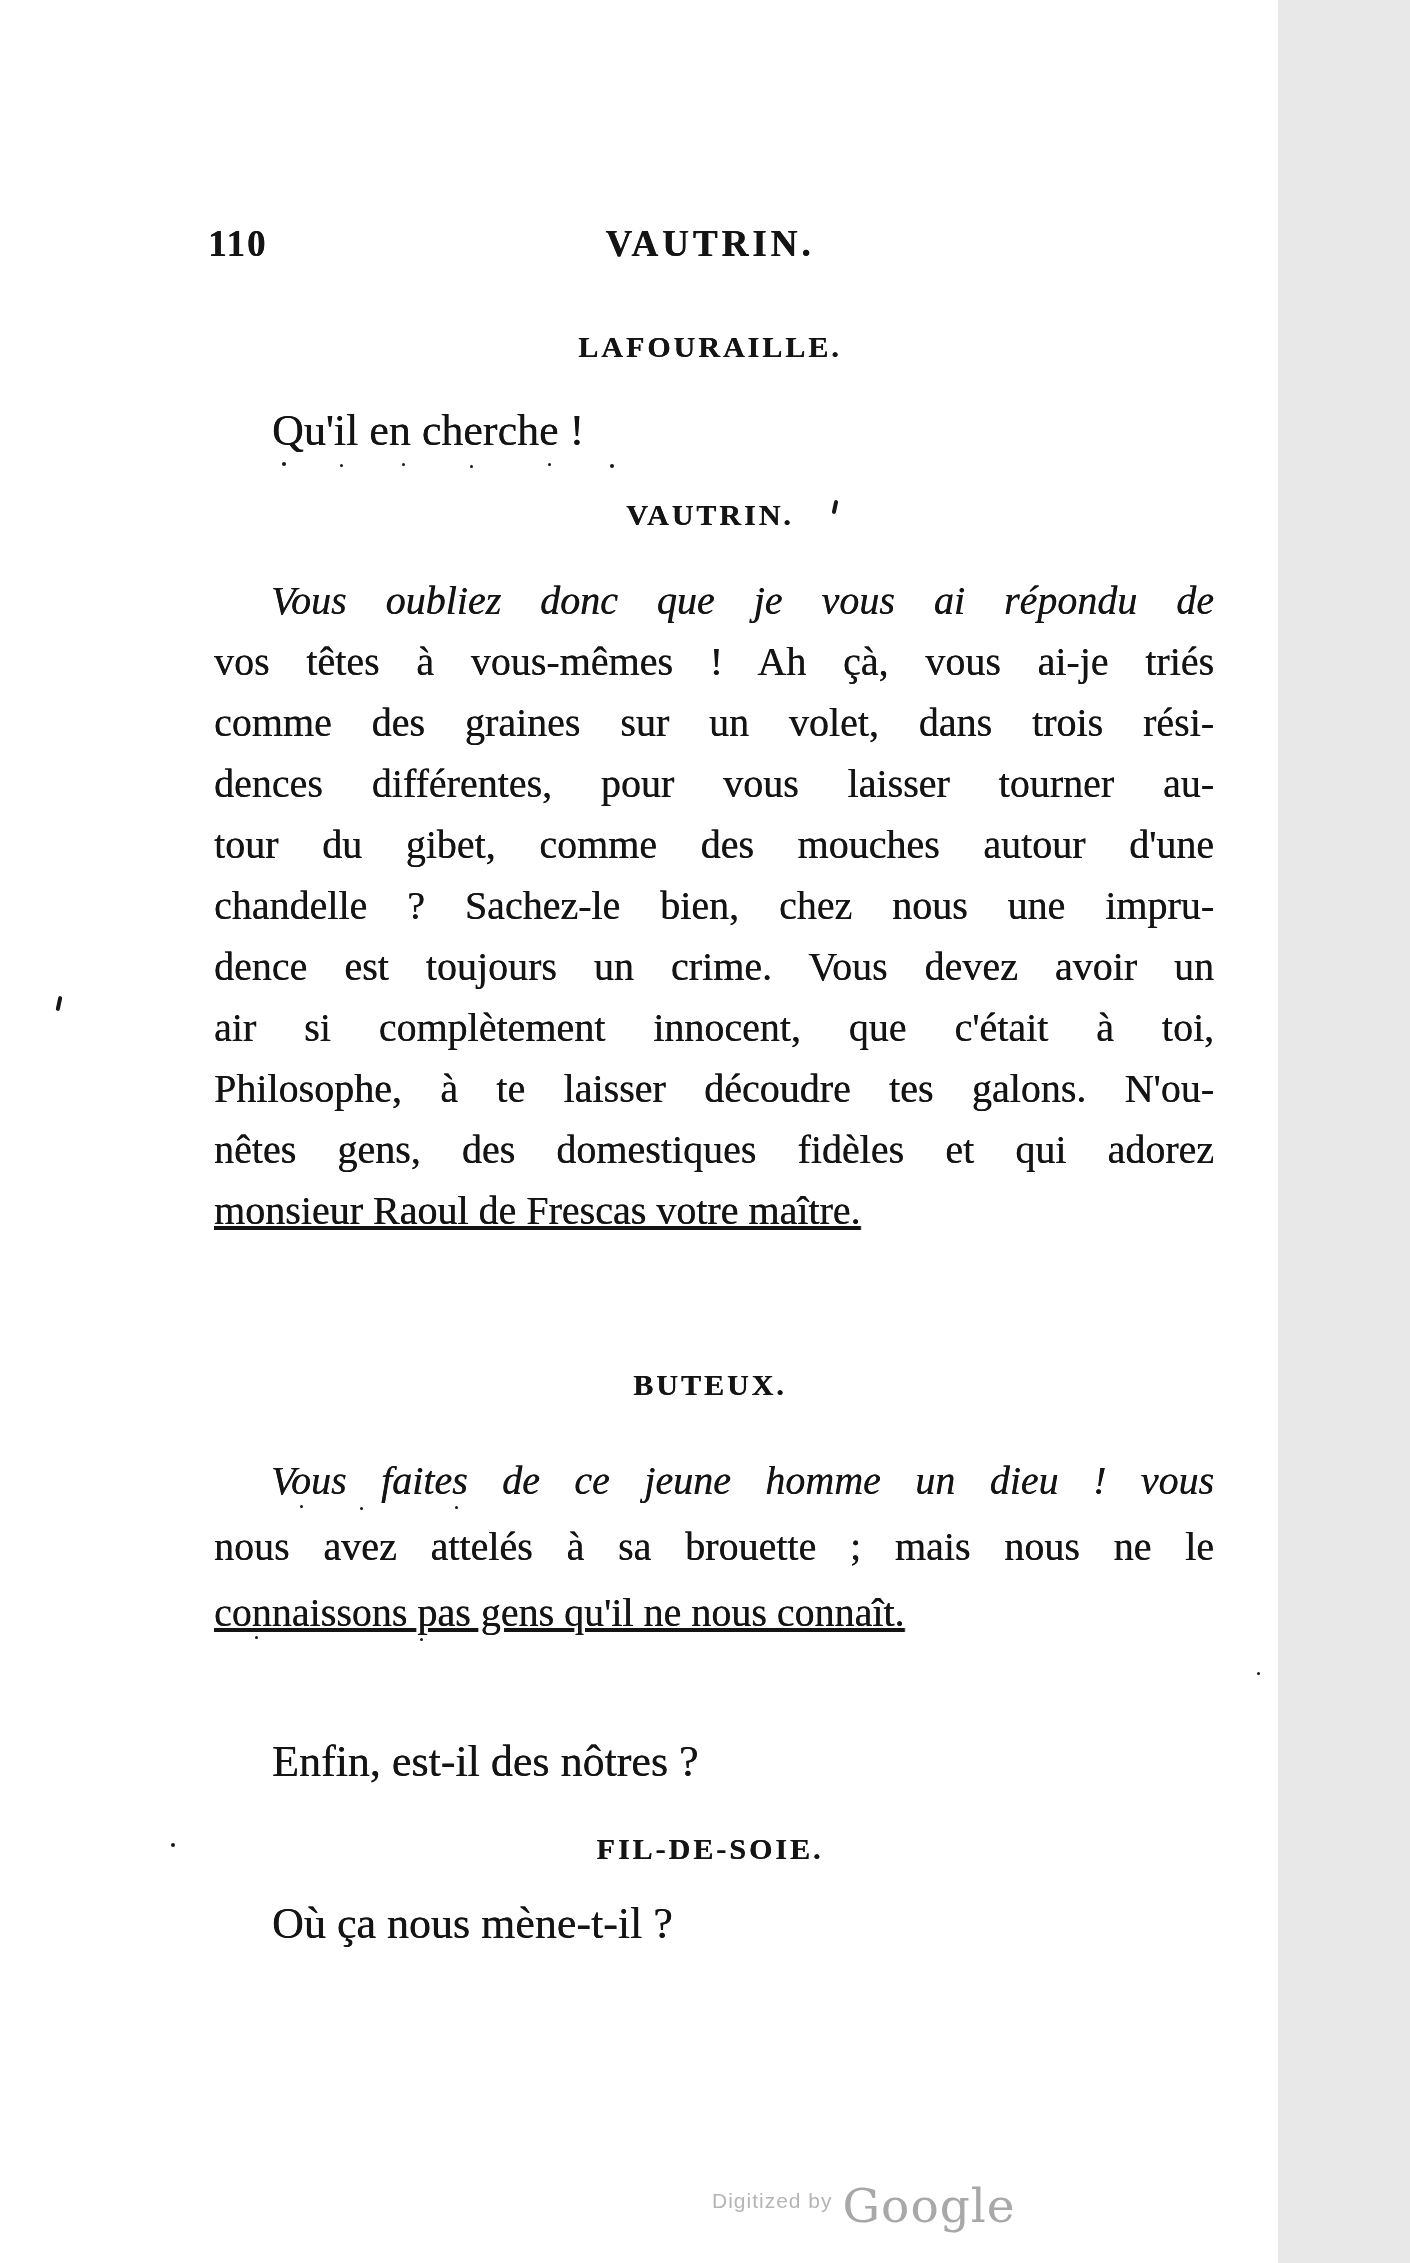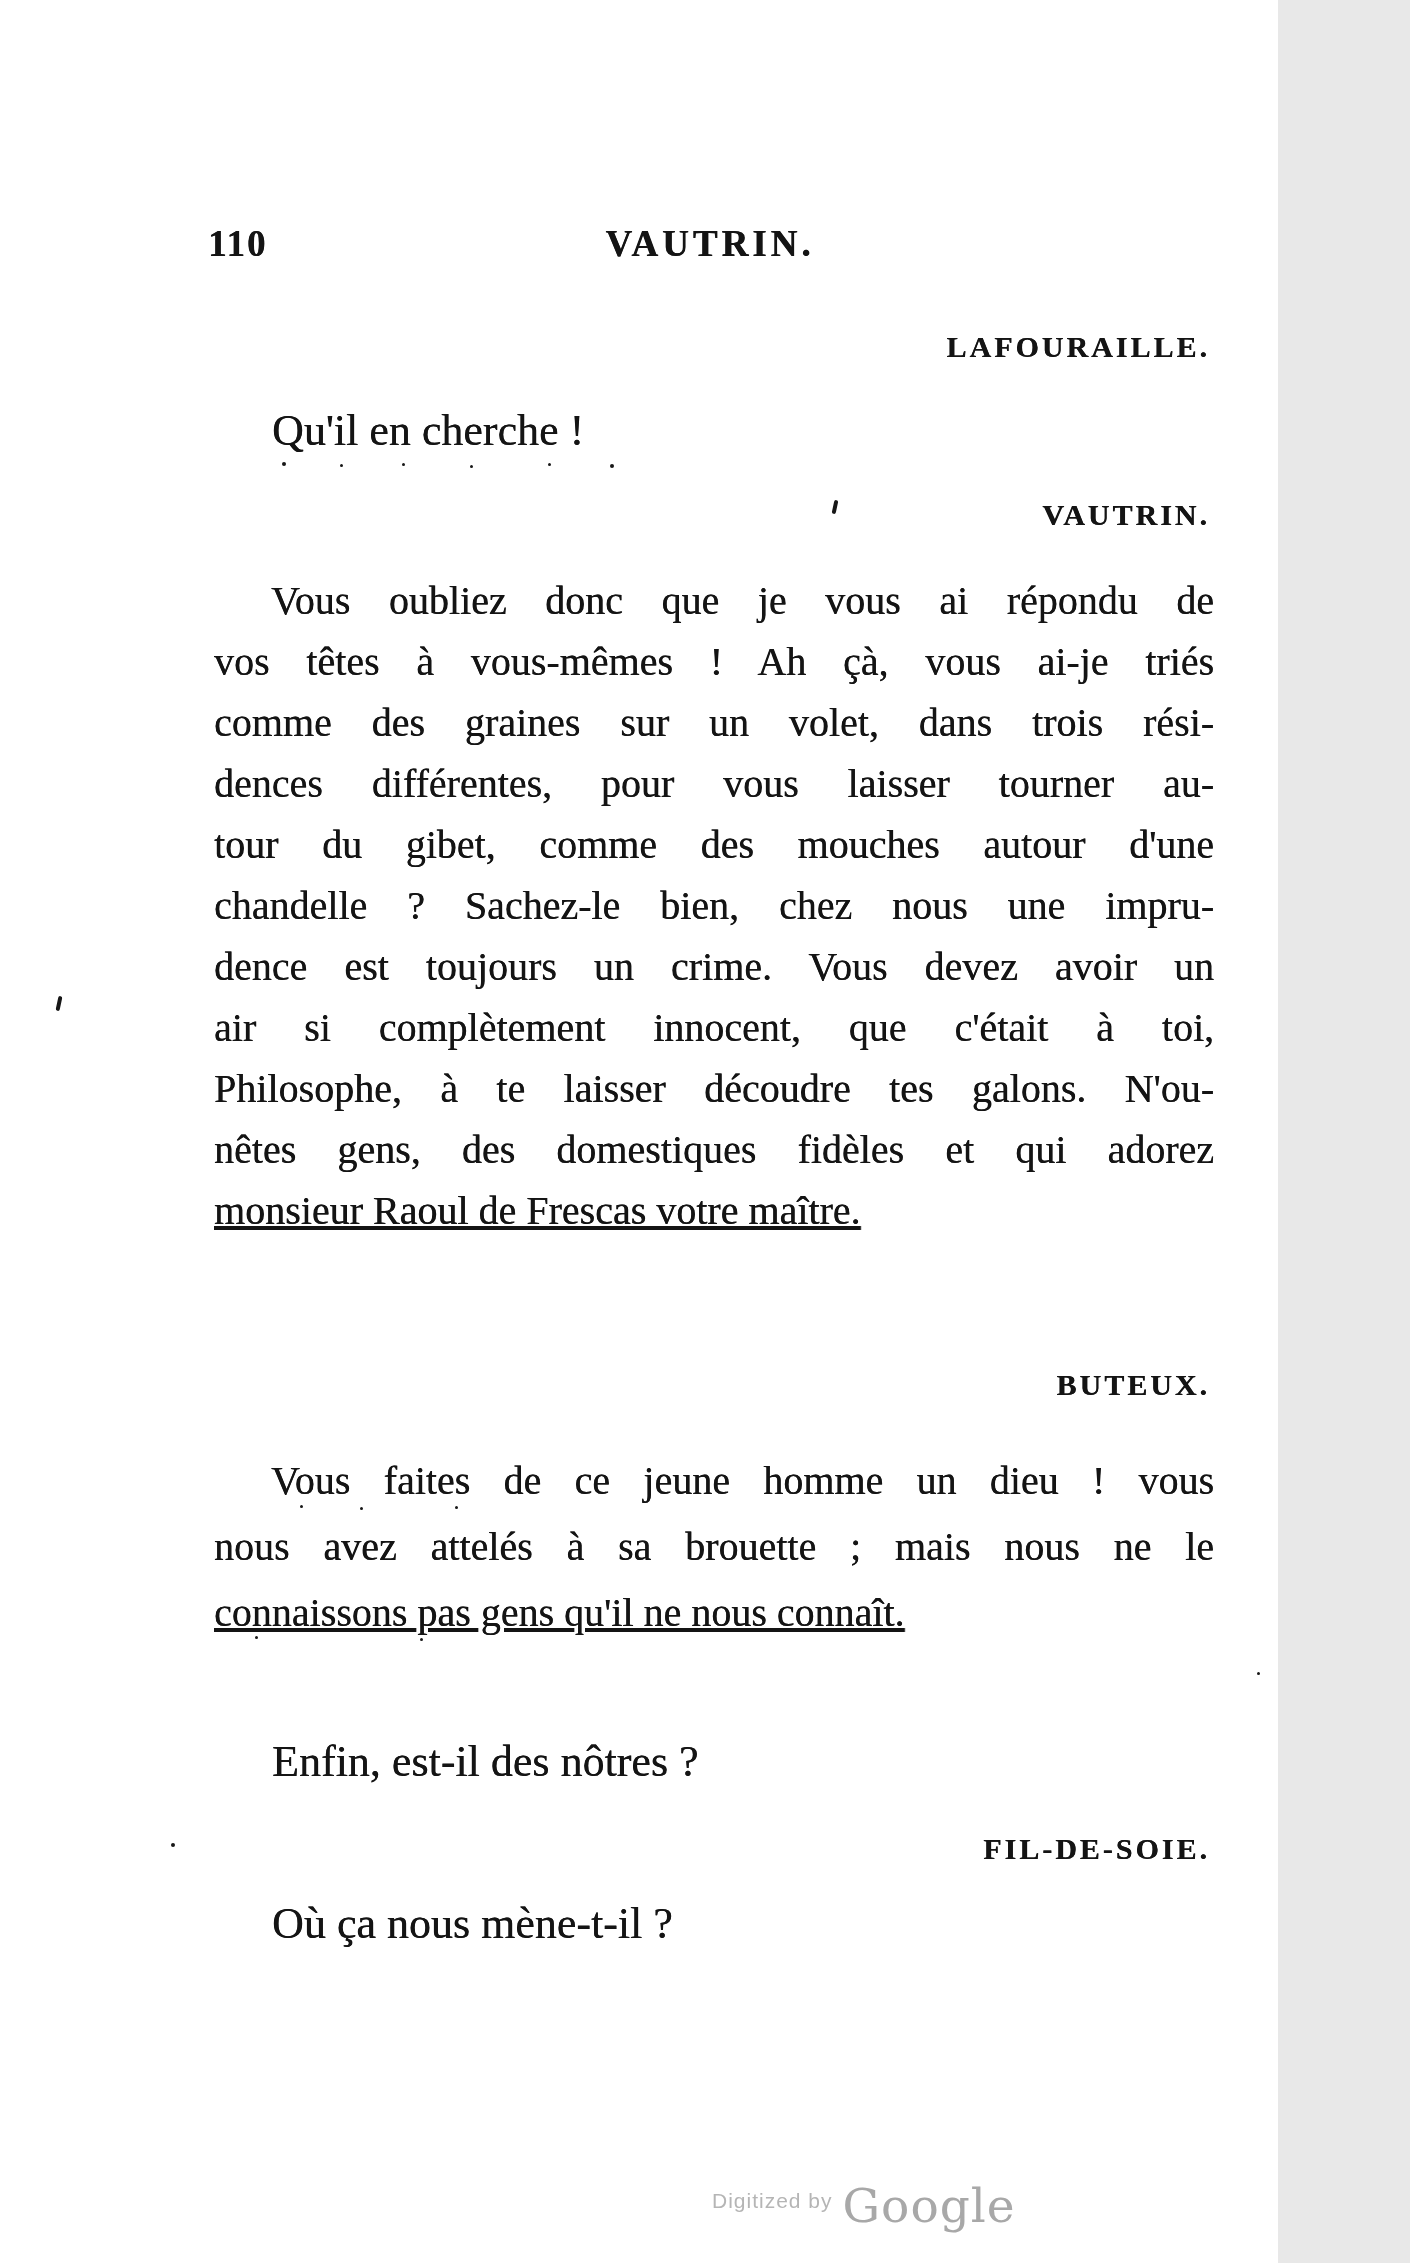--- a/index.html
+++ b/index.html
@@ -25,7 +25,7 @@
   
   .speaker{
     position:absolute;left:210px;width:1000px;
-    text-align:right;
+    text-align:center;
     font-size:30px;font-weight:bold;letter-spacing:3px;
     text-shadow:0.3px 0 0 currentColor;
   }

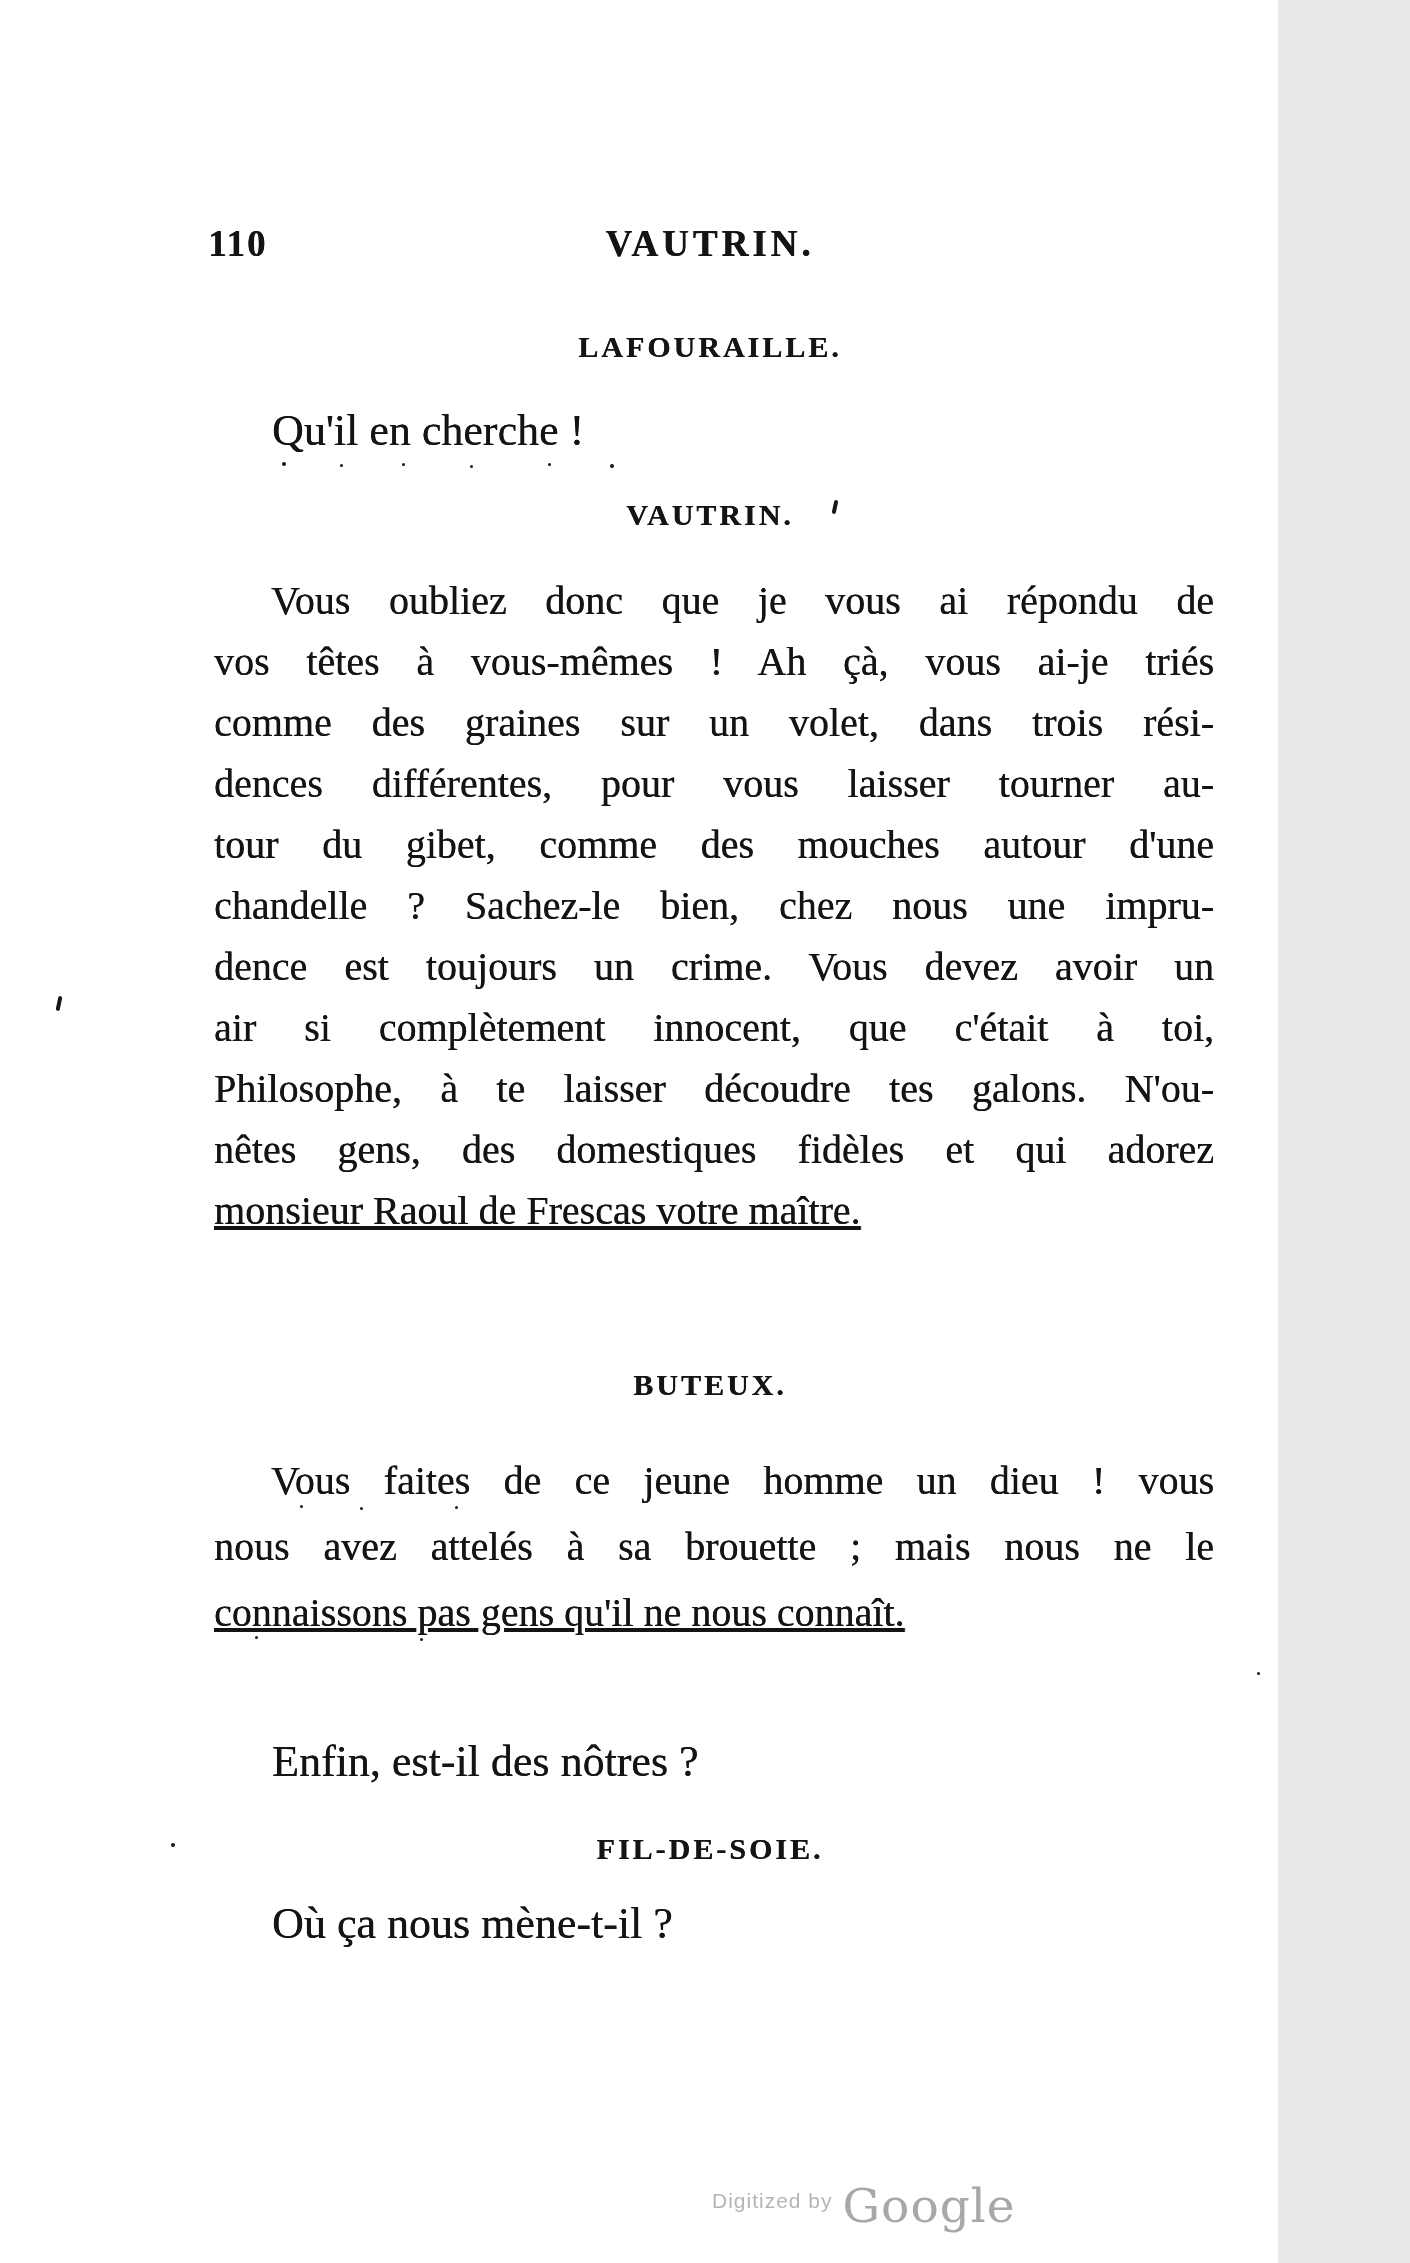--- a/index.html
+++ b/index.html
@@ -40,7 +40,7 @@
     text-align-last:justify;
     white-space:nowrap;
   }
-  .speech .ln.first{text-indent:57px;}
+  .speech .ln.first{text-indent:57px;font-style:italic;}
   .speech .ln.last{text-align-last:left;text-decoration:underline;}
   .speech.single{text-indent:58px;font-size:44px;line-height:52px;}
   .speech.buteux .ln{line-height:66px;}

